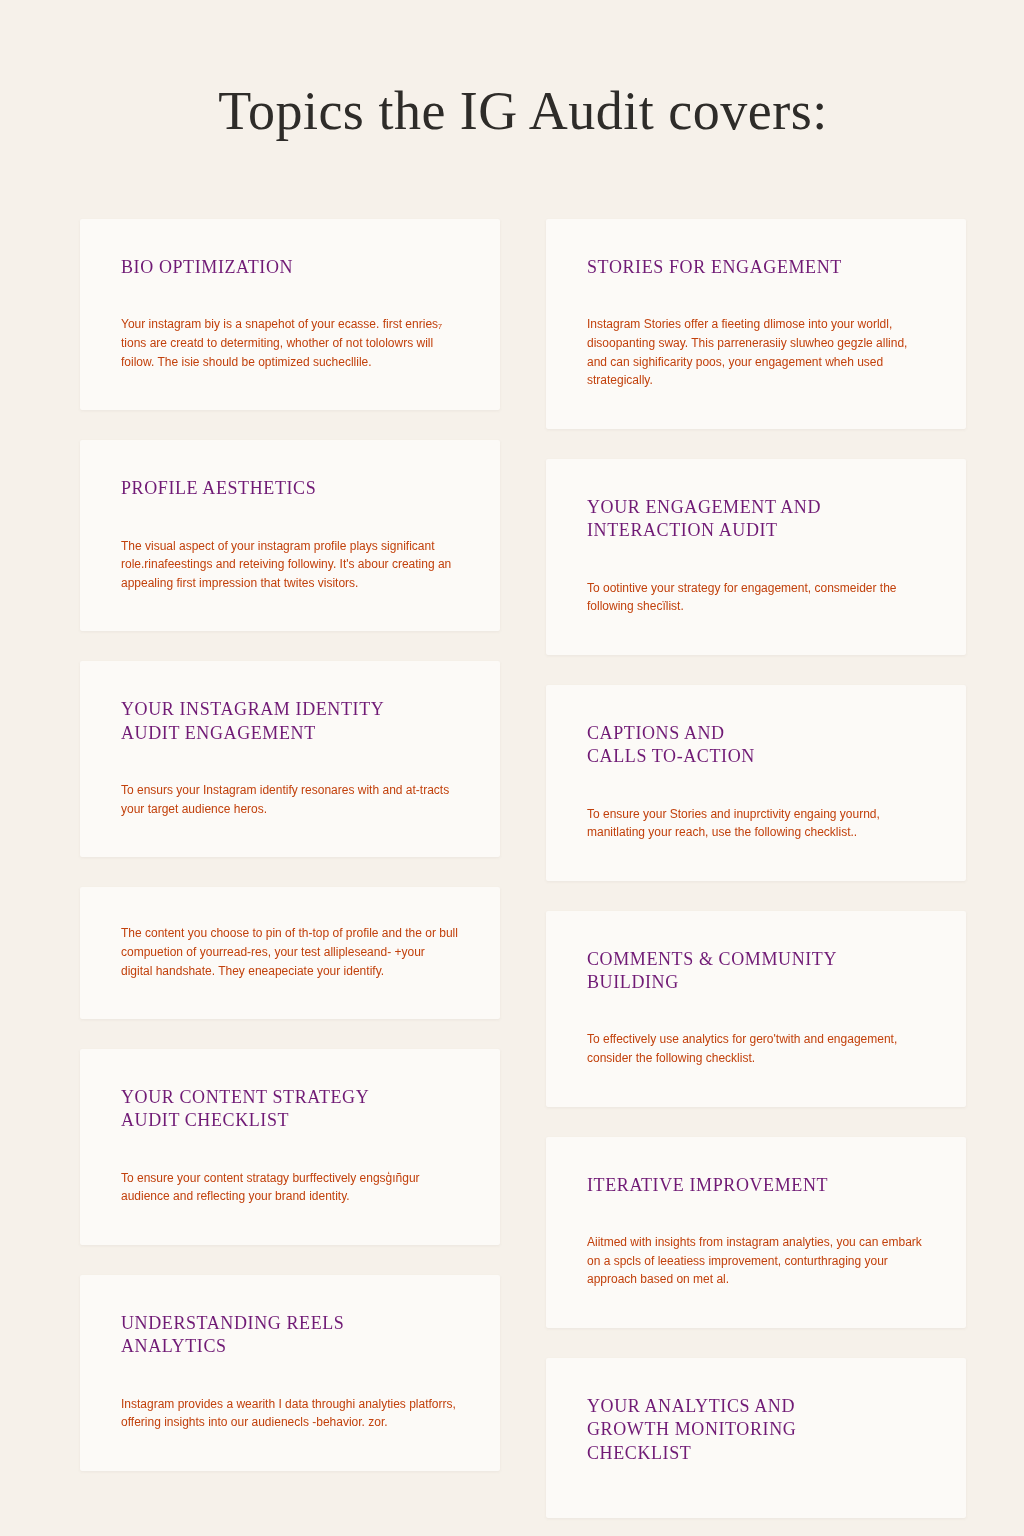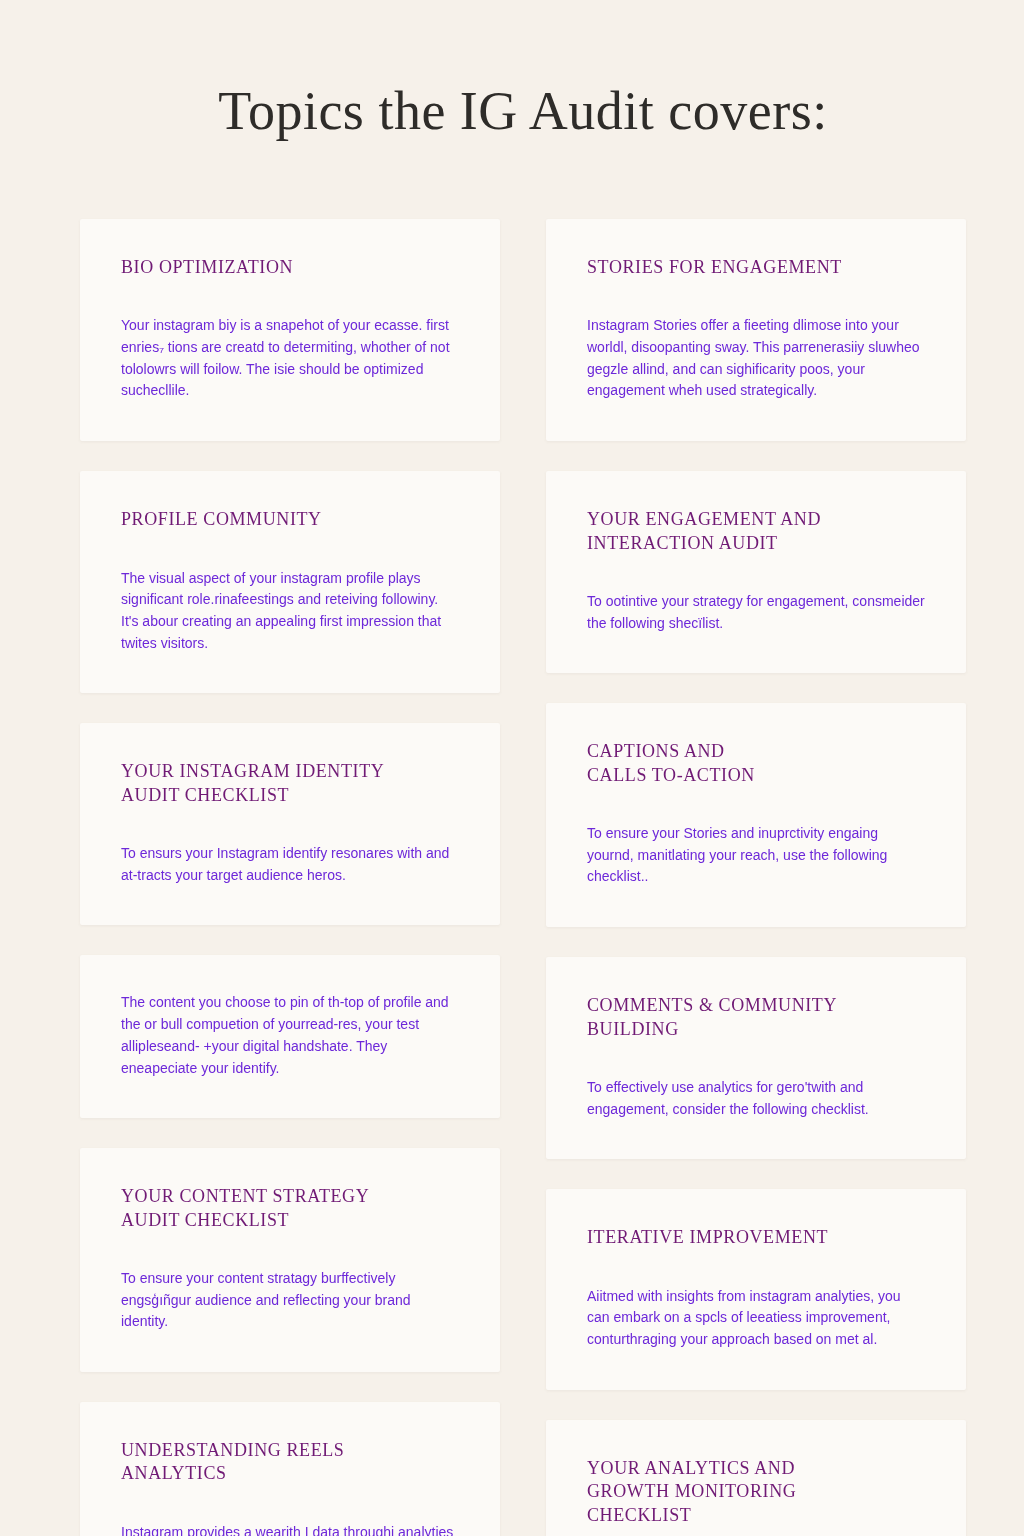--- a/index.html
+++ b/index.html
@@ -47,9 +47,9 @@
     margin-bottom: 14px;
   }
   .card p {
-    font-size: 14px;
+    font-size: 12px;
     line-height: 1.55;
-    color: #6d28d9;
+    color: #c2410c;
   }
 </style>
 </head>

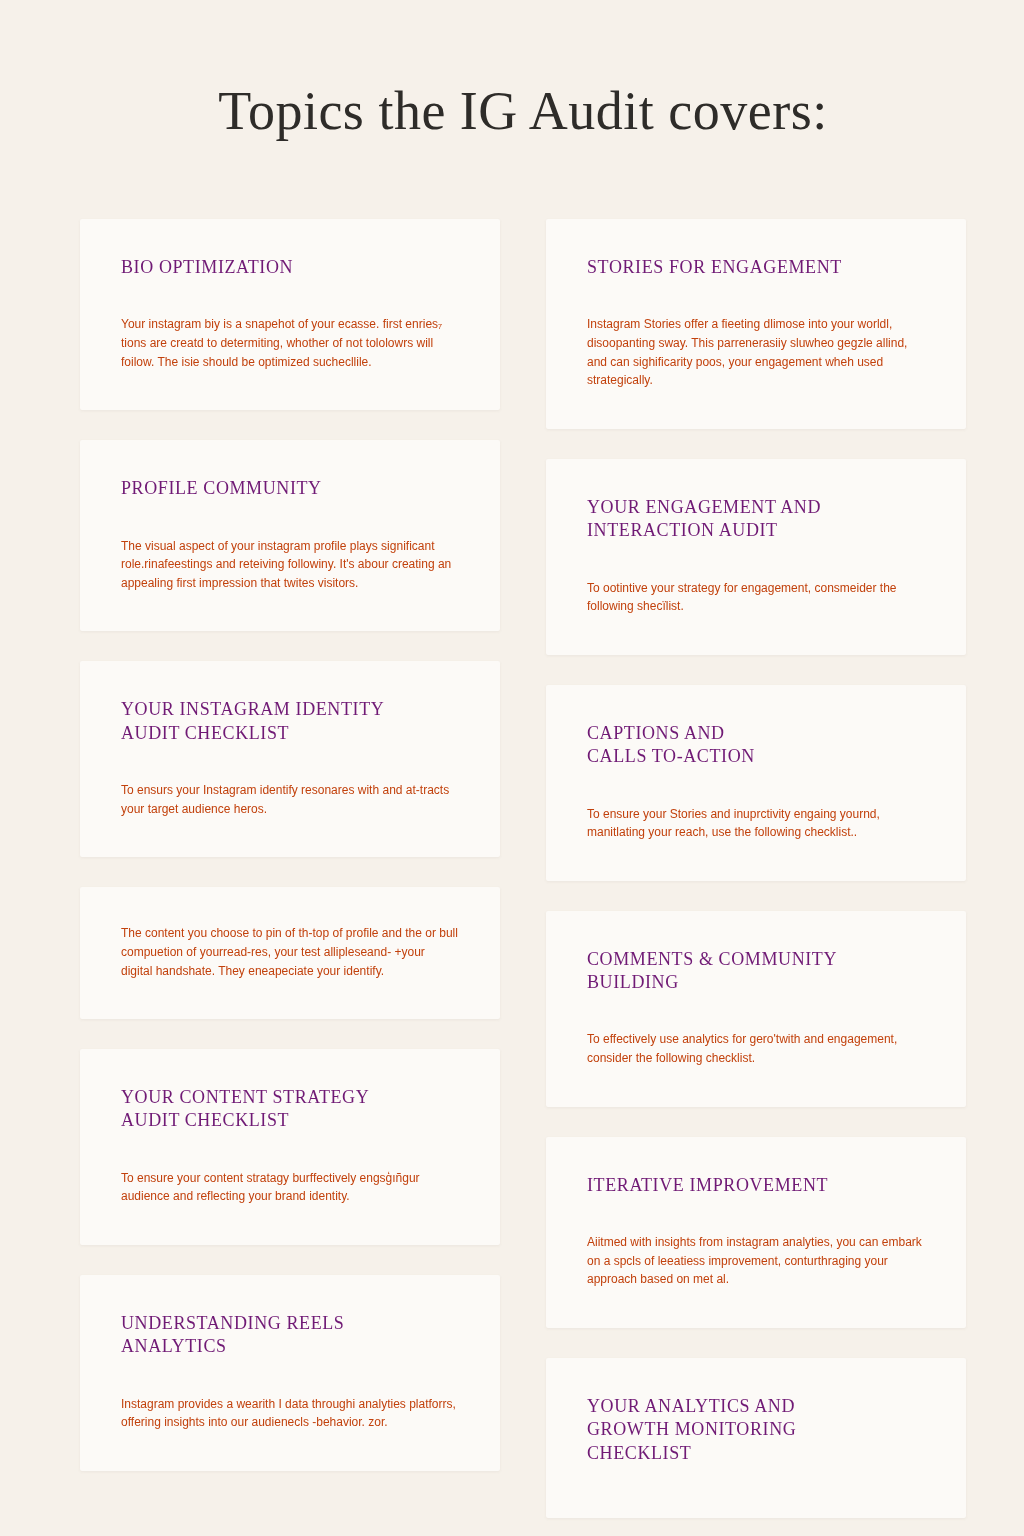--- a/index.html
+++ b/index.html
@@ -65,7 +65,7 @@
       <p>Your instagram biy is a snapehot of your ecasse. first enries₇ tions are creatd to determiting, whother of not tololowrs will foilow. The isie should be optimized suchecllile.</p>
     </div>
     <div class="card">
-      <h2>PROFILE COMMUNITY</h2>
+      <h2>PROFILE AESTHETICS</h2>
       <p>The visual aspect of your instagram profile plays  significant role.rinafeestings and reteiving followiny. It's abour creating an appealing first impression that twites visitors.</p>
     </div>
     <div class="card">

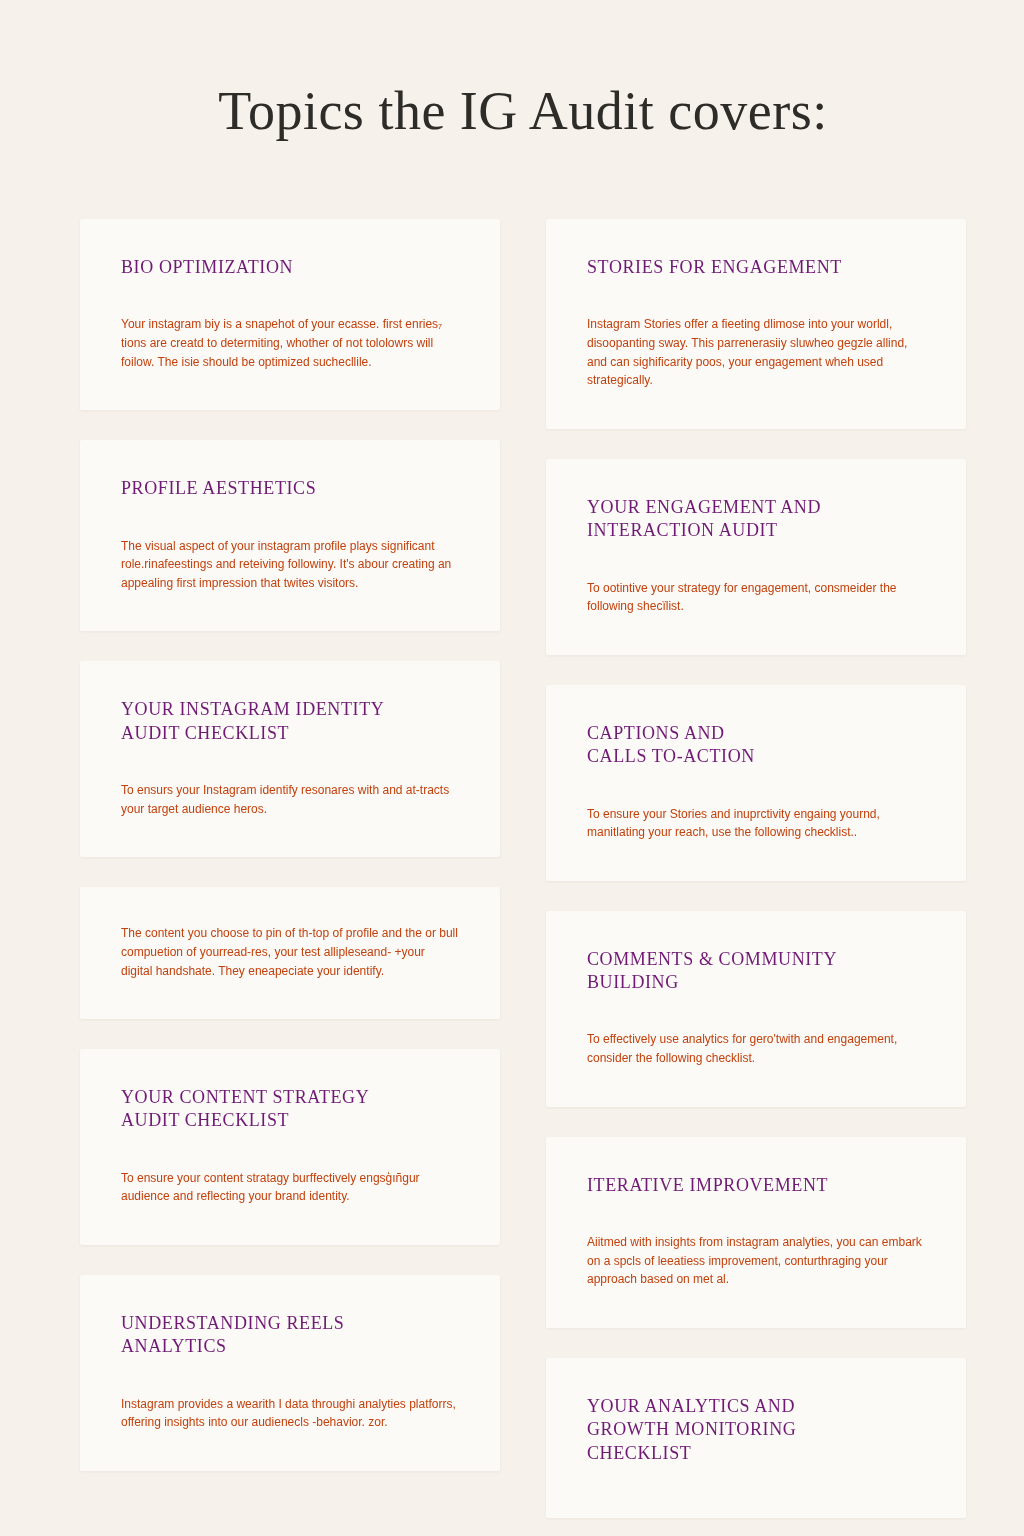--- a/index.html
+++ b/index.html
@@ -70,7 +70,7 @@
     </div>
     <div class="card">
       <h2>YOUR INSTAGRAM IDENTITY
-AUDIT CHECKLIST</h2>
+AUDIT ENGAGEMENT</h2>
       <p>To ensurs your Instagram identify resonares with and at-tracts your target audience  heros.</p>
     </div>
     <div class="card">

